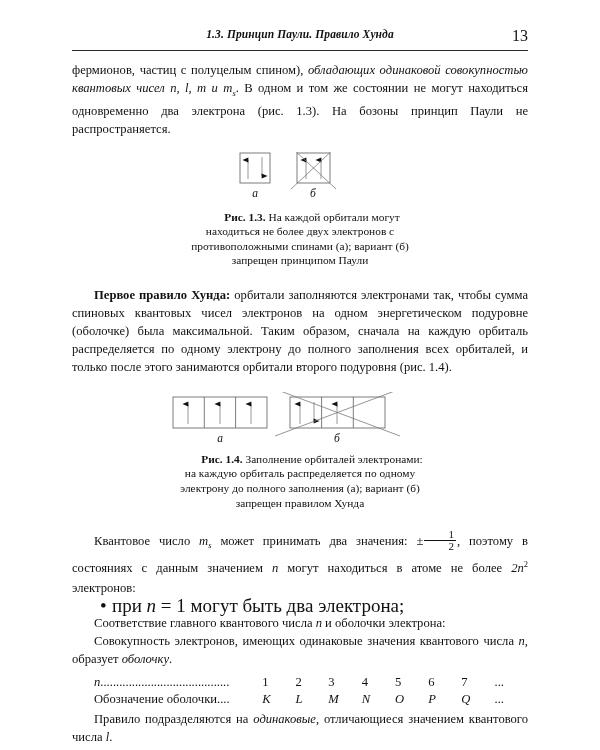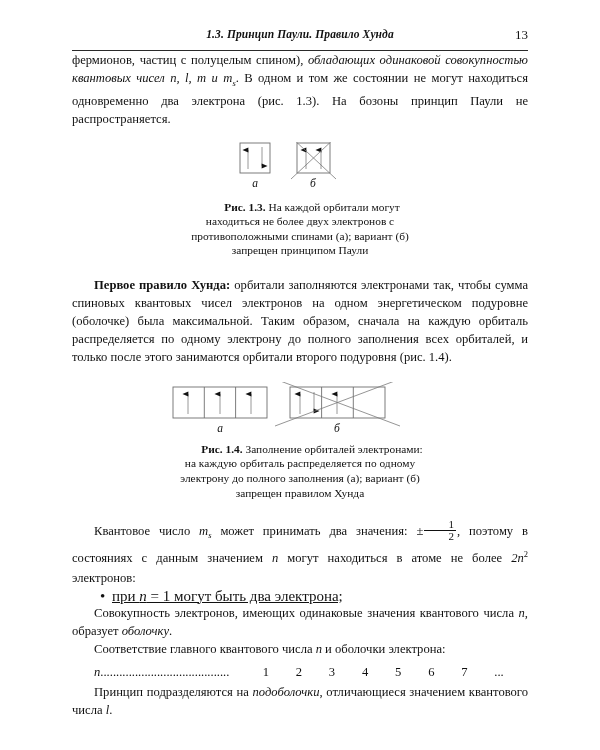--- a/index.html
+++ b/index.html
@@ -28,6 +28,7 @@
     position: relative;
     height: 22px;
     border-bottom: 1px solid #2a2a2a;
+    margin-bottom: 10px;
   }
   .runhead-title {
     position: absolute;

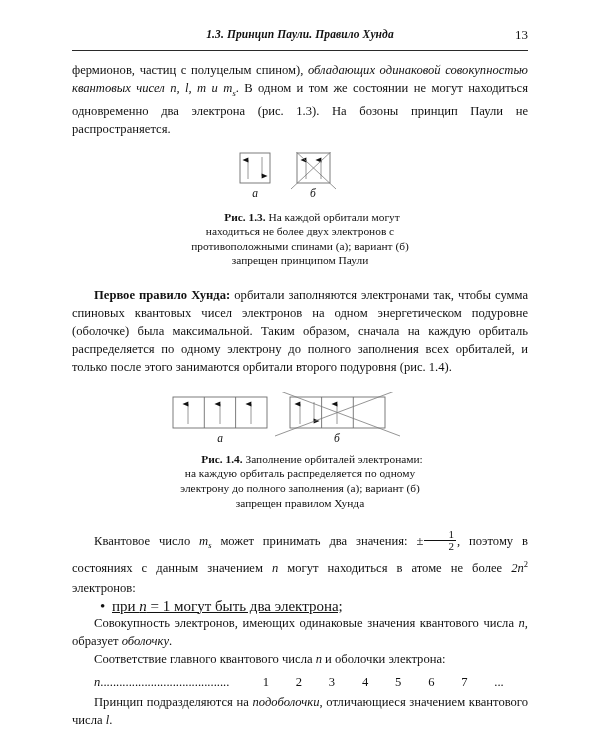--- a/index.html
+++ b/index.html
@@ -45,7 +45,7 @@
     position: absolute;
     right: 0;
     top: -1px;
-    font-size: 13px;
+    font-size: 16px;
   }
 
   

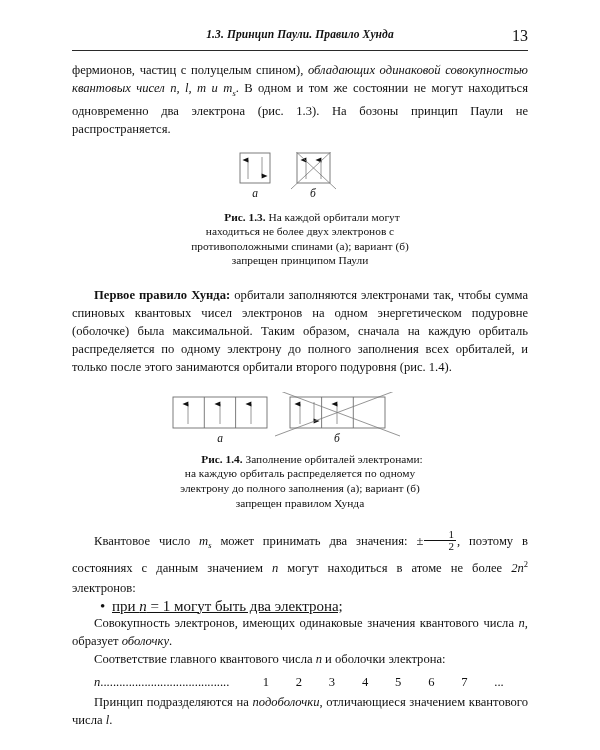--- a/index.html
+++ b/index.html
@@ -104,11 +104,10 @@
     padding: 0;
   }
   ul.bullets li {
-    font-size: 15px;
+    font-size: 19px;
     line-height: 16.6px;
     padding-left: 40px;
     position: relative;
-    text-decoration: underline;
   }
   ul.bullets li::before {
     content: "•";

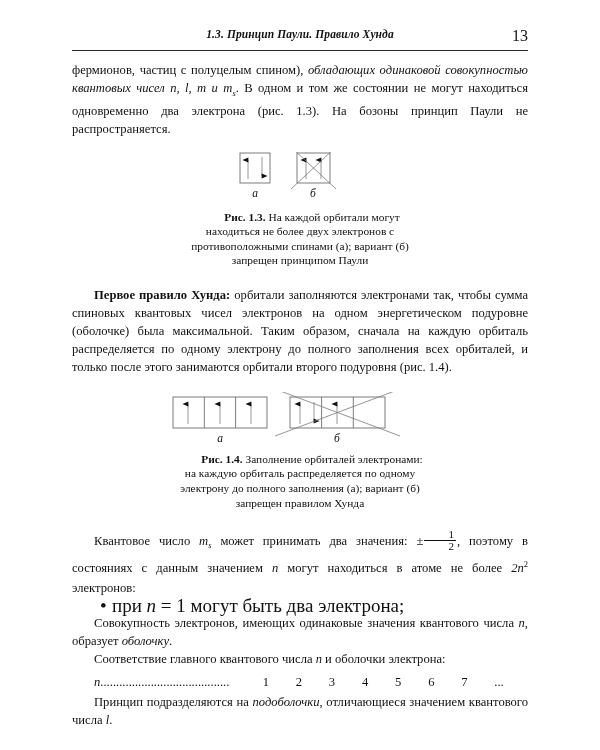--- a/index.html
+++ b/index.html
@@ -225,9 +225,9 @@
       <li><span>при </span><span class="mvar">n</span><span> = 1 могут быть два электрона;</span></li>
     </ul>
 
+    <p class="body indent"><span>Соответствие главного квантового числа </span><span class="mvar">n</span><span> и оболочки электрона:</span></p>
+
     <p class="body indent"><span>Совокупность электронов, имеющих одинаковые значения квантового числа </span><span class="mvar">n</span><span>, образует </span><span class="it">оболочку</span><span>.</span></p>
-
-    <p class="body indent"><span>Соответствие главного квантового числа </span><span class="mvar">n</span><span> и оболочки электрона:</span></p>
 
     <table class="shell-table">
       <tbody>

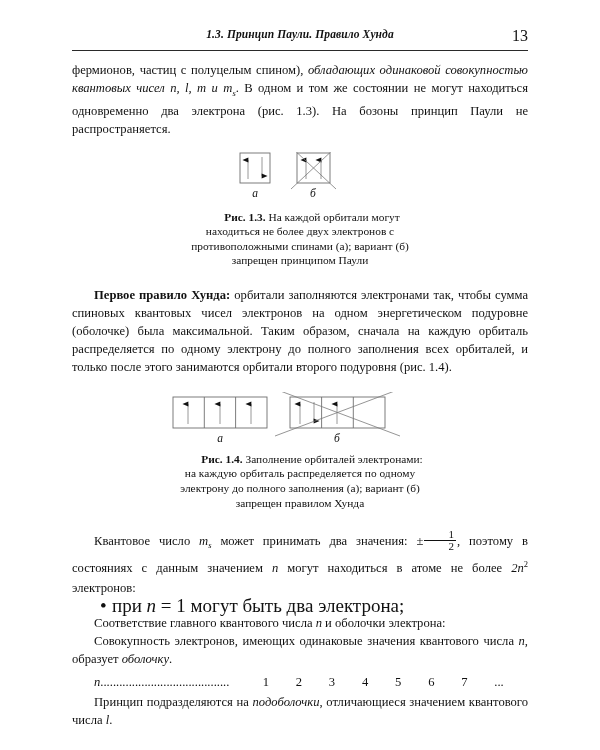--- a/index.html
+++ b/index.html
@@ -242,6 +242,17 @@
         <td class="val plain">7</td>
         <td class="val plain">...</td>
       </tr>
+      <tr>
+        <td class="lead"><span>Обозначение оболочки</span><span class="dotfill"> ....</span></td>
+        <td class="val">K</td>
+        <td class="val">L</td>
+        <td class="val">M</td>
+        <td class="val">N</td>
+        <td class="val">O</td>
+        <td class="val">P</td>
+        <td class="val">Q</td>
+        <td class="val plain">...</td>
+      </tr>
     </tbody>
       </table>
 

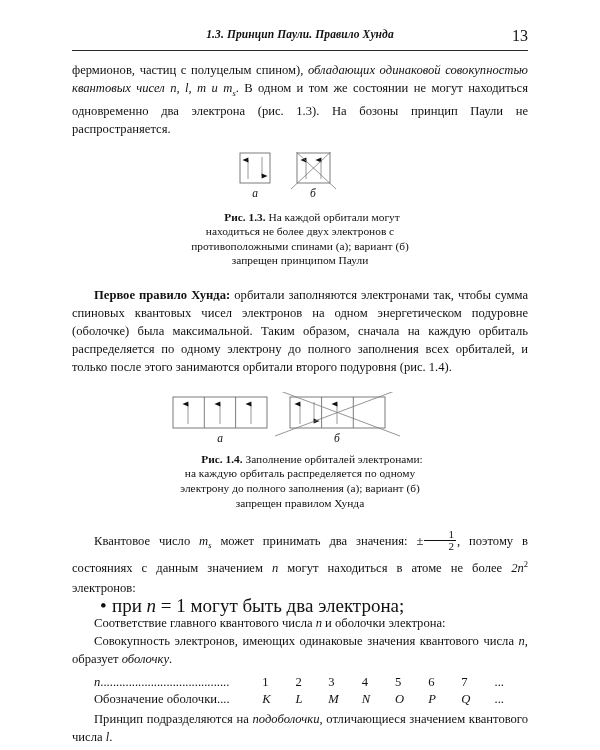--- a/index.html
+++ b/index.html
@@ -256,7 +256,7 @@
     </tbody>
       </table>
 
-    <p class="body indent" style="margin-top:2px;"><span>Принцип подразделяются на </span><span class="it">подоболочки</span><span>, отличающиеся значением квантового числа </span><span class="mvar">l</span><span>.</span></p>
+    <p class="body indent" style="margin-top:2px;"><span>Правило подразделяются на </span><span class="it">подоболочки</span><span>, отличающиеся значением квантового числа </span><span class="mvar">l</span><span>.</span></p>
 
   </div>
 </div>

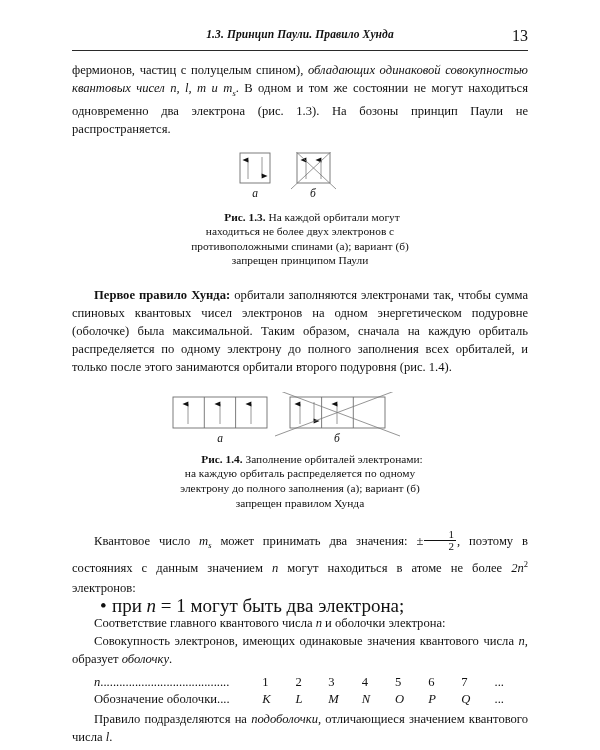--- a/index.html
+++ b/index.html
@@ -256,7 +256,7 @@
     </tbody>
       </table>
 
-    <p class="body indent" style="margin-top:2px;"><span>Правило подразделяются на </span><span class="it">подоболочки</span><span>, отличающиеся значением квантового числа </span><span class="mvar">l</span><span>.</span></p>
+    <p class="body indent" style="margin-top:2px;"><span>Правило подразделяются на </span><span class="it">одинаковые</span><span>, отличающиеся значением квантового числа </span><span class="mvar">l</span><span>.</span></p>
 
   </div>
 </div>

